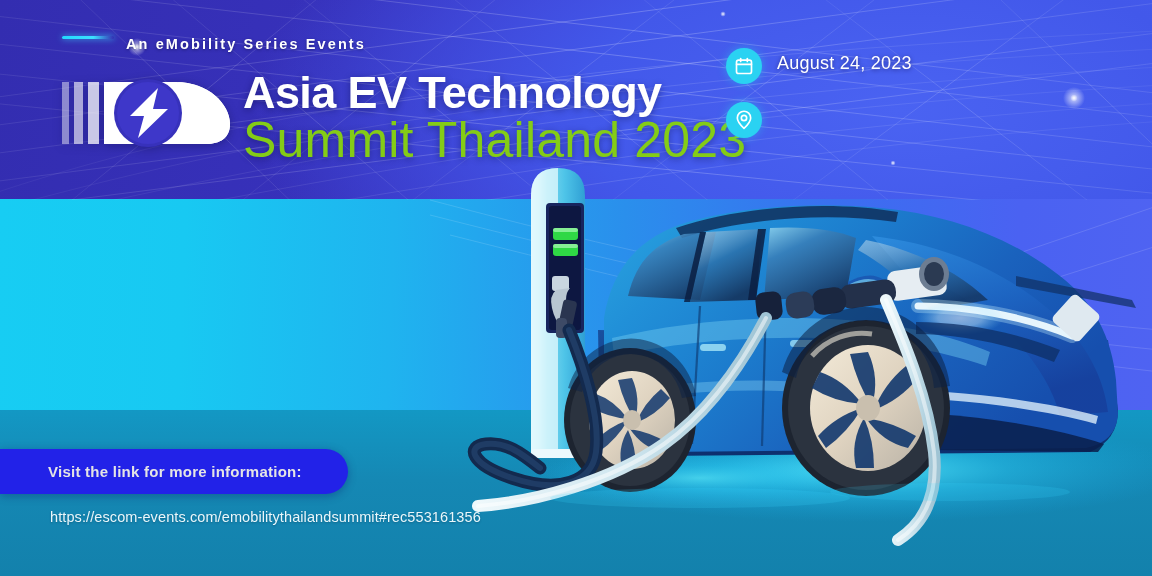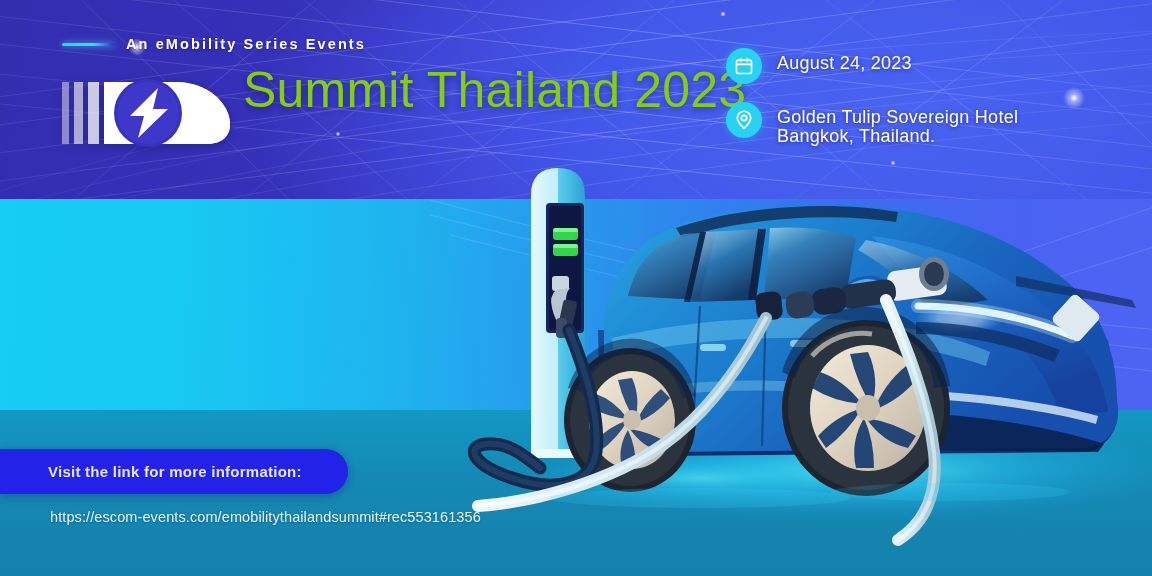--- a/index.html
+++ b/index.html
@@ -37,7 +37,7 @@
 
   .eyebrow-row{
     position:absolute; left:62px; top:36px;
-    display:flex; align-items:center; gap:12px;
+    display:flex; align-items:flex-start; gap:12px;
   }
   .accent-line{
     width:52px; height:3px; border-radius:2px;

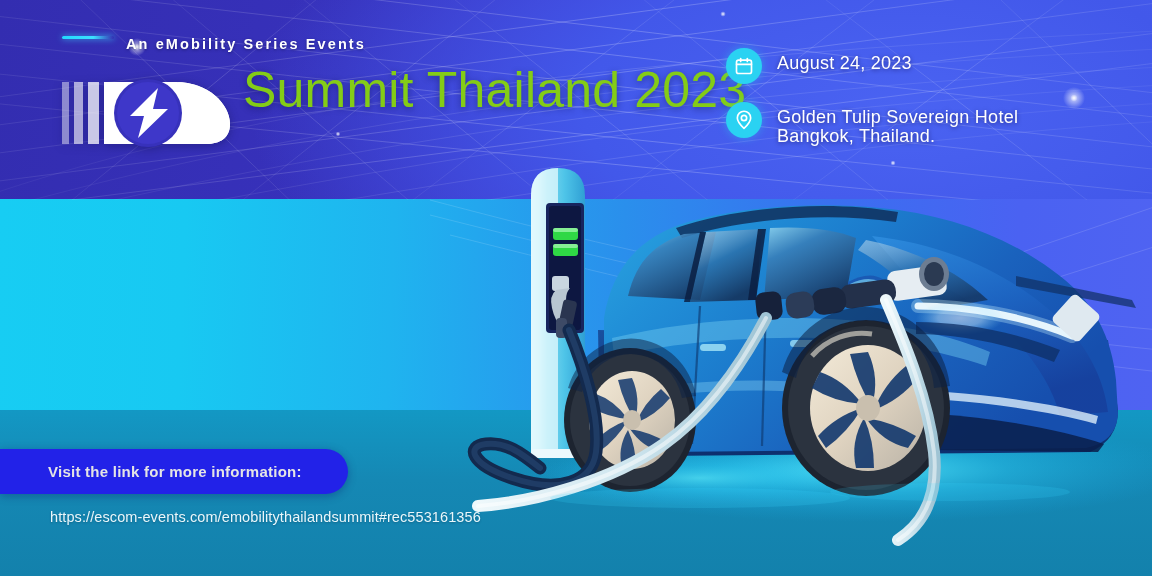--- a/index.html
+++ b/index.html
@@ -428,6 +428,7 @@
     </div>
 
     <div class="title-wrap">
+      <div class="title-1">Asia EV Technology</div>
       <div class="title-2">Summit Thailand 2023</div>
     </div>
 

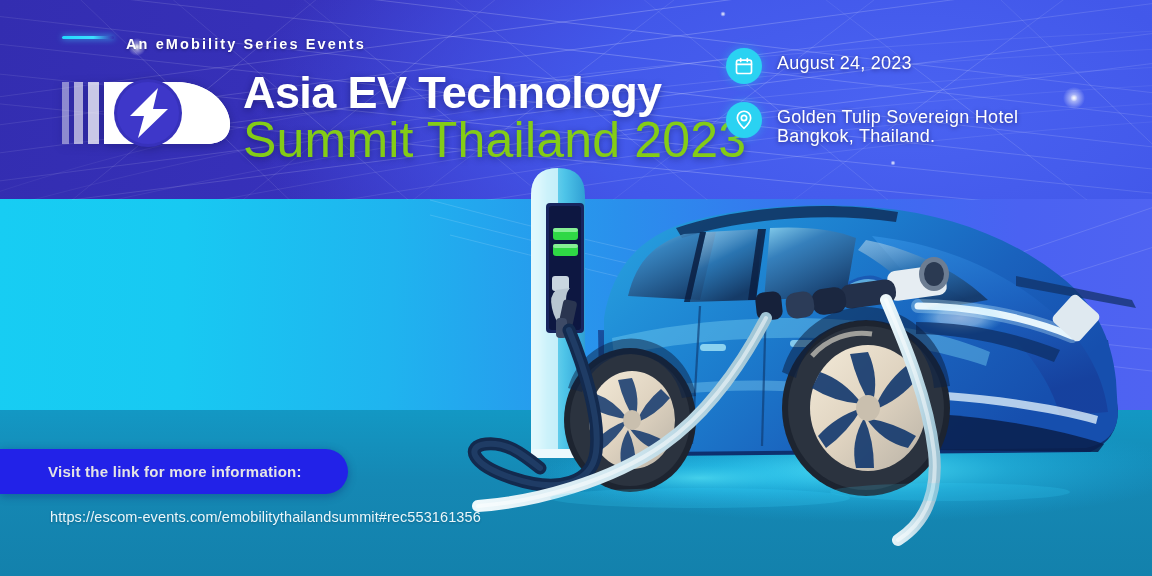--- a/index.html
+++ b/index.html
@@ -453,10 +453,6 @@
             <circle cx="12" cy="9.6" r="3.2"></circle>
           </svg>
         </span>
-        <span class="info-text">
-          <span>Golden  Tulip  Sovereign Hotel</span>
-          <span class="l2">Bangkok,  Thailand.</span>
-        </span>
       </div>
 
     </div>

